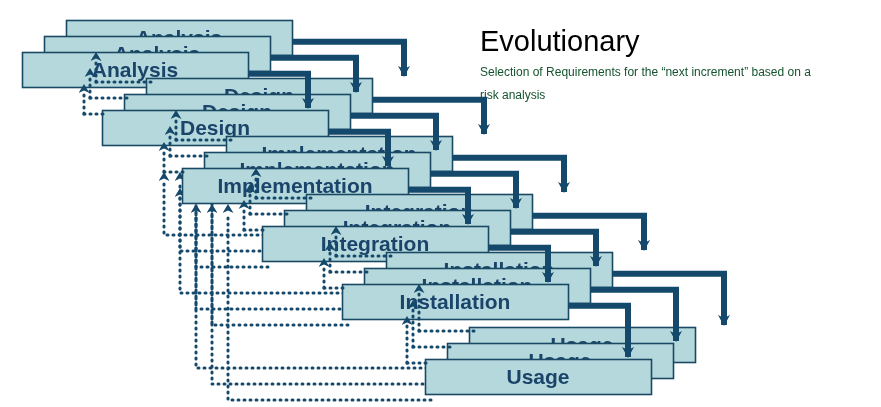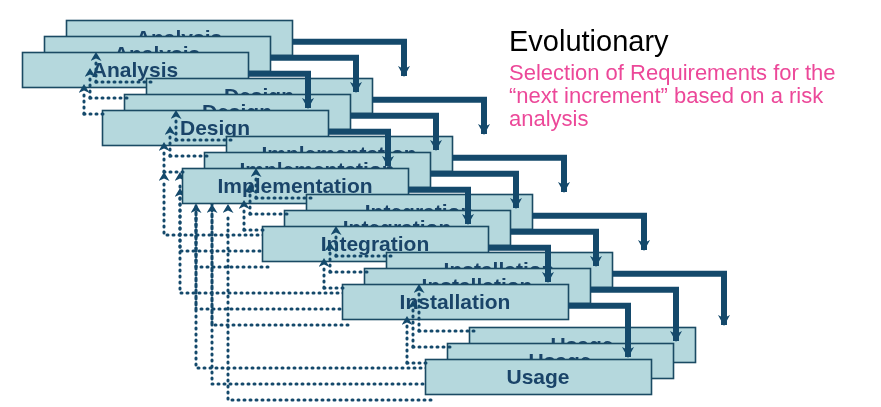--- a/index.html
+++ b/index.html
@@ -10,7 +10,7 @@
   #stage{position:absolute;left:0;top:0;width:881px;height:407px;}
   #svg{position:absolute;left:0;top:0;width:881px;height:407px;}
 
-  .title-block{position:absolute;left:509px;top:24px;width:360px;}
+  .title-block{position:absolute;left:480px;top:24px;width:360px;}
   .title-main{
     font-size:29px;line-height:34px;color:#000000;font-weight:400;
     letter-spacing:0px;white-space:nowrap;

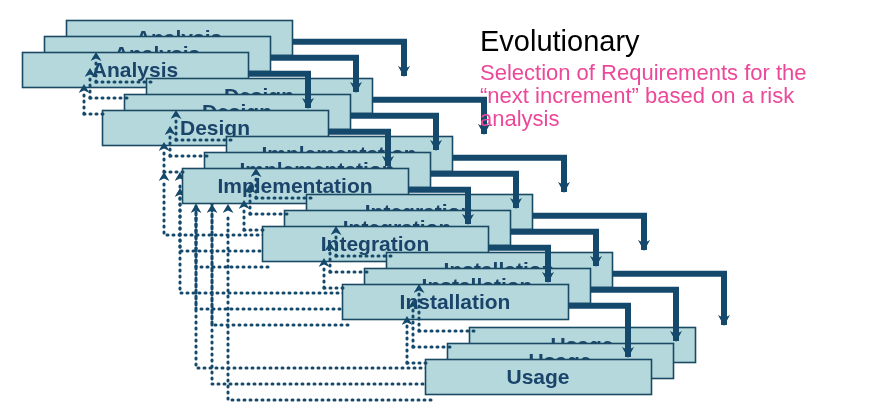--- a/index.html
+++ b/index.html
@@ -16,7 +16,7 @@
     letter-spacing:0px;white-space:nowrap;
   }
   .title-sub{
-    font-size:22px;line-height:23px;color:#ec4899;font-weight:400;
+    font-size:12px;line-height:23px;color:#14532d;font-weight:400;
     margin-top:3px;width:352px;
   }
 </style>

